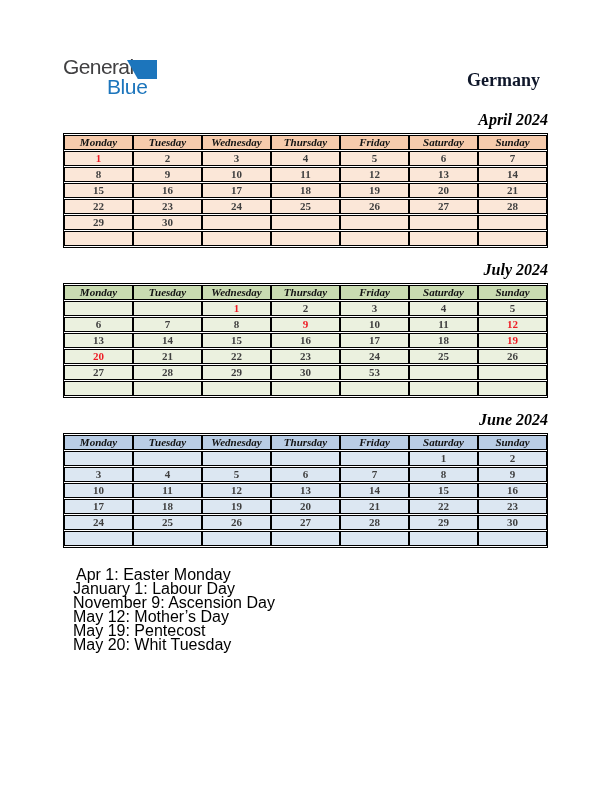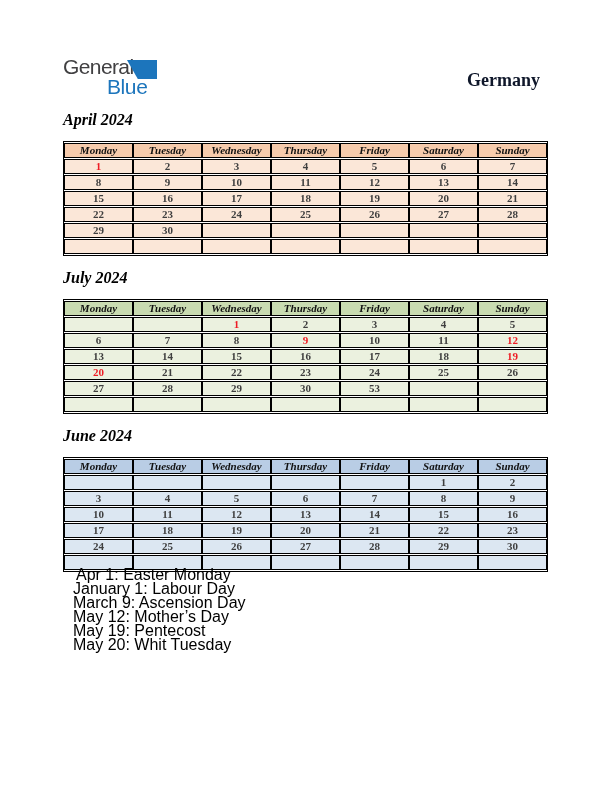--- a/index.html
+++ b/index.html
@@ -16,7 +16,7 @@
 
   
   .months{position:absolute;left:63px;top:103px;width:485px;}
-  .month-title{margin:0;text-align:left;font-size:16px;line-height:17px;font-weight:bold;font-style:italic;color:#000;}
+  .month-title{margin:0;text-align:right;font-size:16px;line-height:17px;font-weight:bold;font-style:italic;color:#000;}
   .month:first-child .month-title{margin-top:8px;}
   .month + .month .month-title{margin-top:13px;}
   table.cal{width:100%;margin-top:13px;border-collapse:separate;border-spacing:0 1px;background:#fff;border:1px solid #000;table-layout:fixed;}

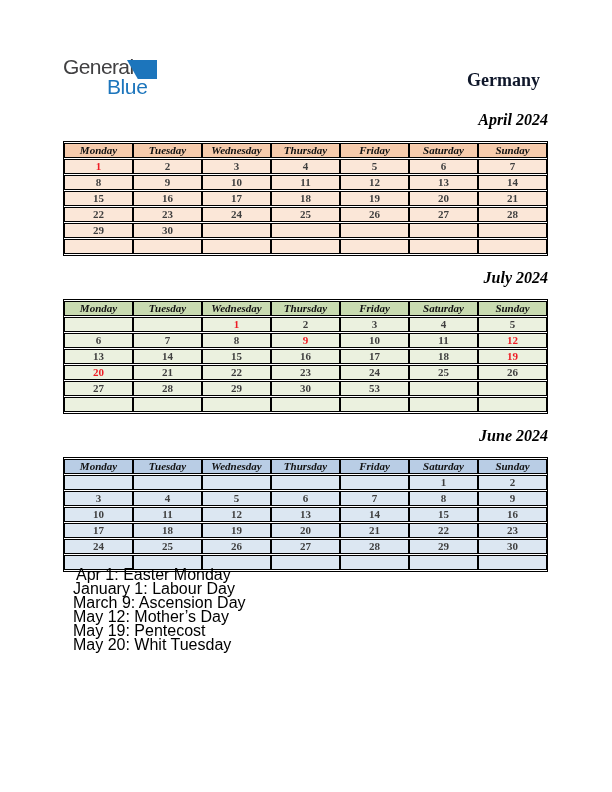--- a/index.html
+++ b/index.html
@@ -19,7 +19,7 @@
   .month-title{margin:0;text-align:right;font-size:16px;line-height:17px;font-weight:bold;font-style:italic;color:#000;}
   .month:first-child .month-title{margin-top:8px;}
   .month + .month .month-title{margin-top:13px;}
-  table.cal{width:100%;margin-top:13px;border-collapse:separate;border-spacing:0 1px;background:#fff;border:1px solid #000;table-layout:fixed;}
+  table.cal{width:100%;margin-top:5px;border-collapse:separate;border-spacing:0 1px;background:#fff;border:1px solid #000;table-layout:fixed;}
   table.cal th, table.cal td{border:1px solid #000;text-align:center;font-size:11px;height:13px;line-height:13px;padding:0;overflow:hidden;}
   table.cal th{background:var(--hdr-bg);font-weight:bold;font-style:italic;color:#111;}
   table.cal td{background:var(--cell-bg);font-weight:bold;color:#3F3F3F;}

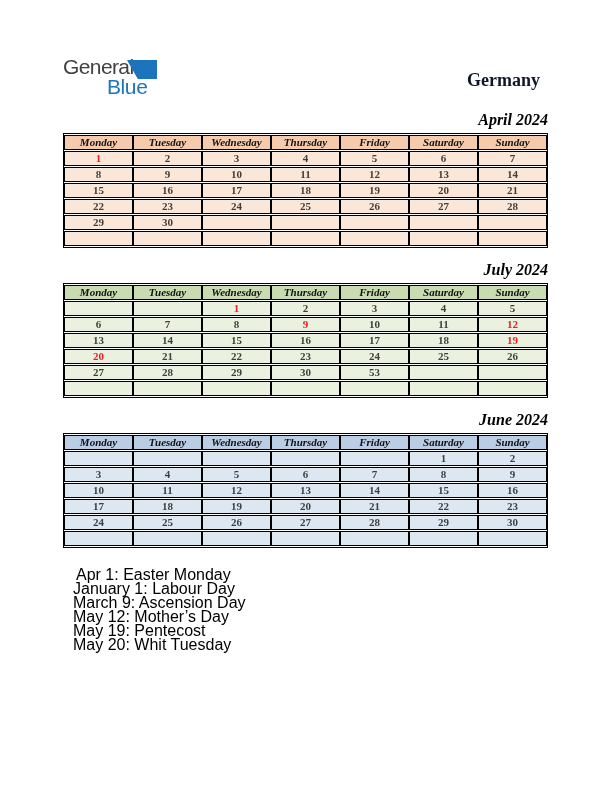--- a/index.html
+++ b/index.html
@@ -265,7 +265,7 @@
   <div class="holidays">
       <div>Apr 1: Easter Monday</div>
       <div>January 1: Labour Day</div>
-      <div>March 9: Ascension Day</div>
+      <div>November 9: Ascension Day</div>
       <div>May 12: Mother’s Day</div>
       <div>May 19: Pentecost</div>
       <div>May 20: Whit Tuesday</div>

